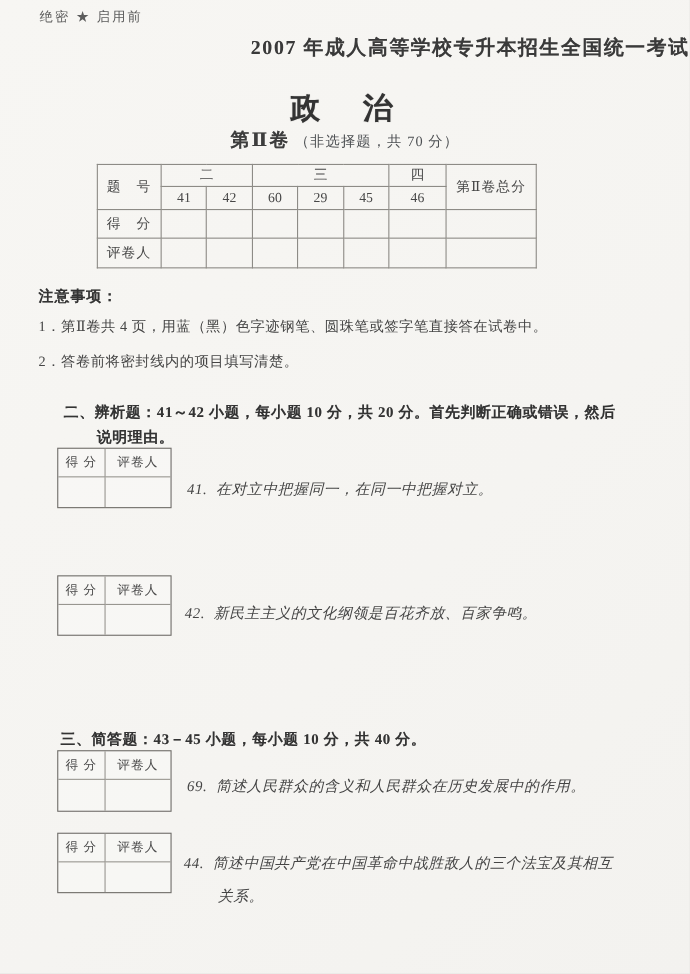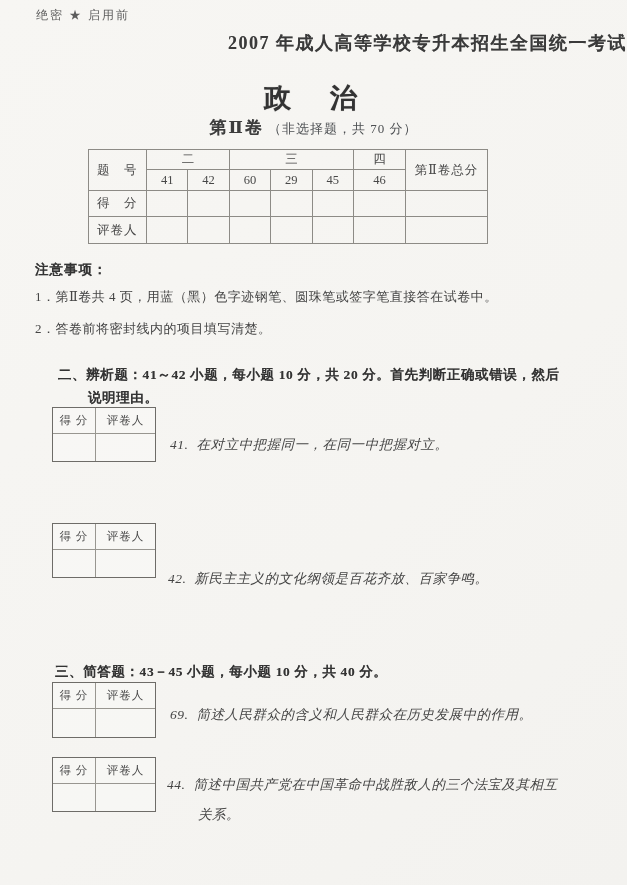--- a/index.html
+++ b/index.html
@@ -161,7 +161,7 @@
     font-style: italic;
   }
   .q-41 { left: 170px; top: 430px; width: 420px; }
-  .q-42 { left: 168px; top: 564px; width: 430px; }
+  .q-42 { left: 168px; top: 543px; width: 430px; }
   .q-43 { left: 170px; top: 700px; width: 430px; }
   .q-44 { left: 167px; top: 770px; width: 402px; }
   .question .q-number { margin-right: 8px; }

